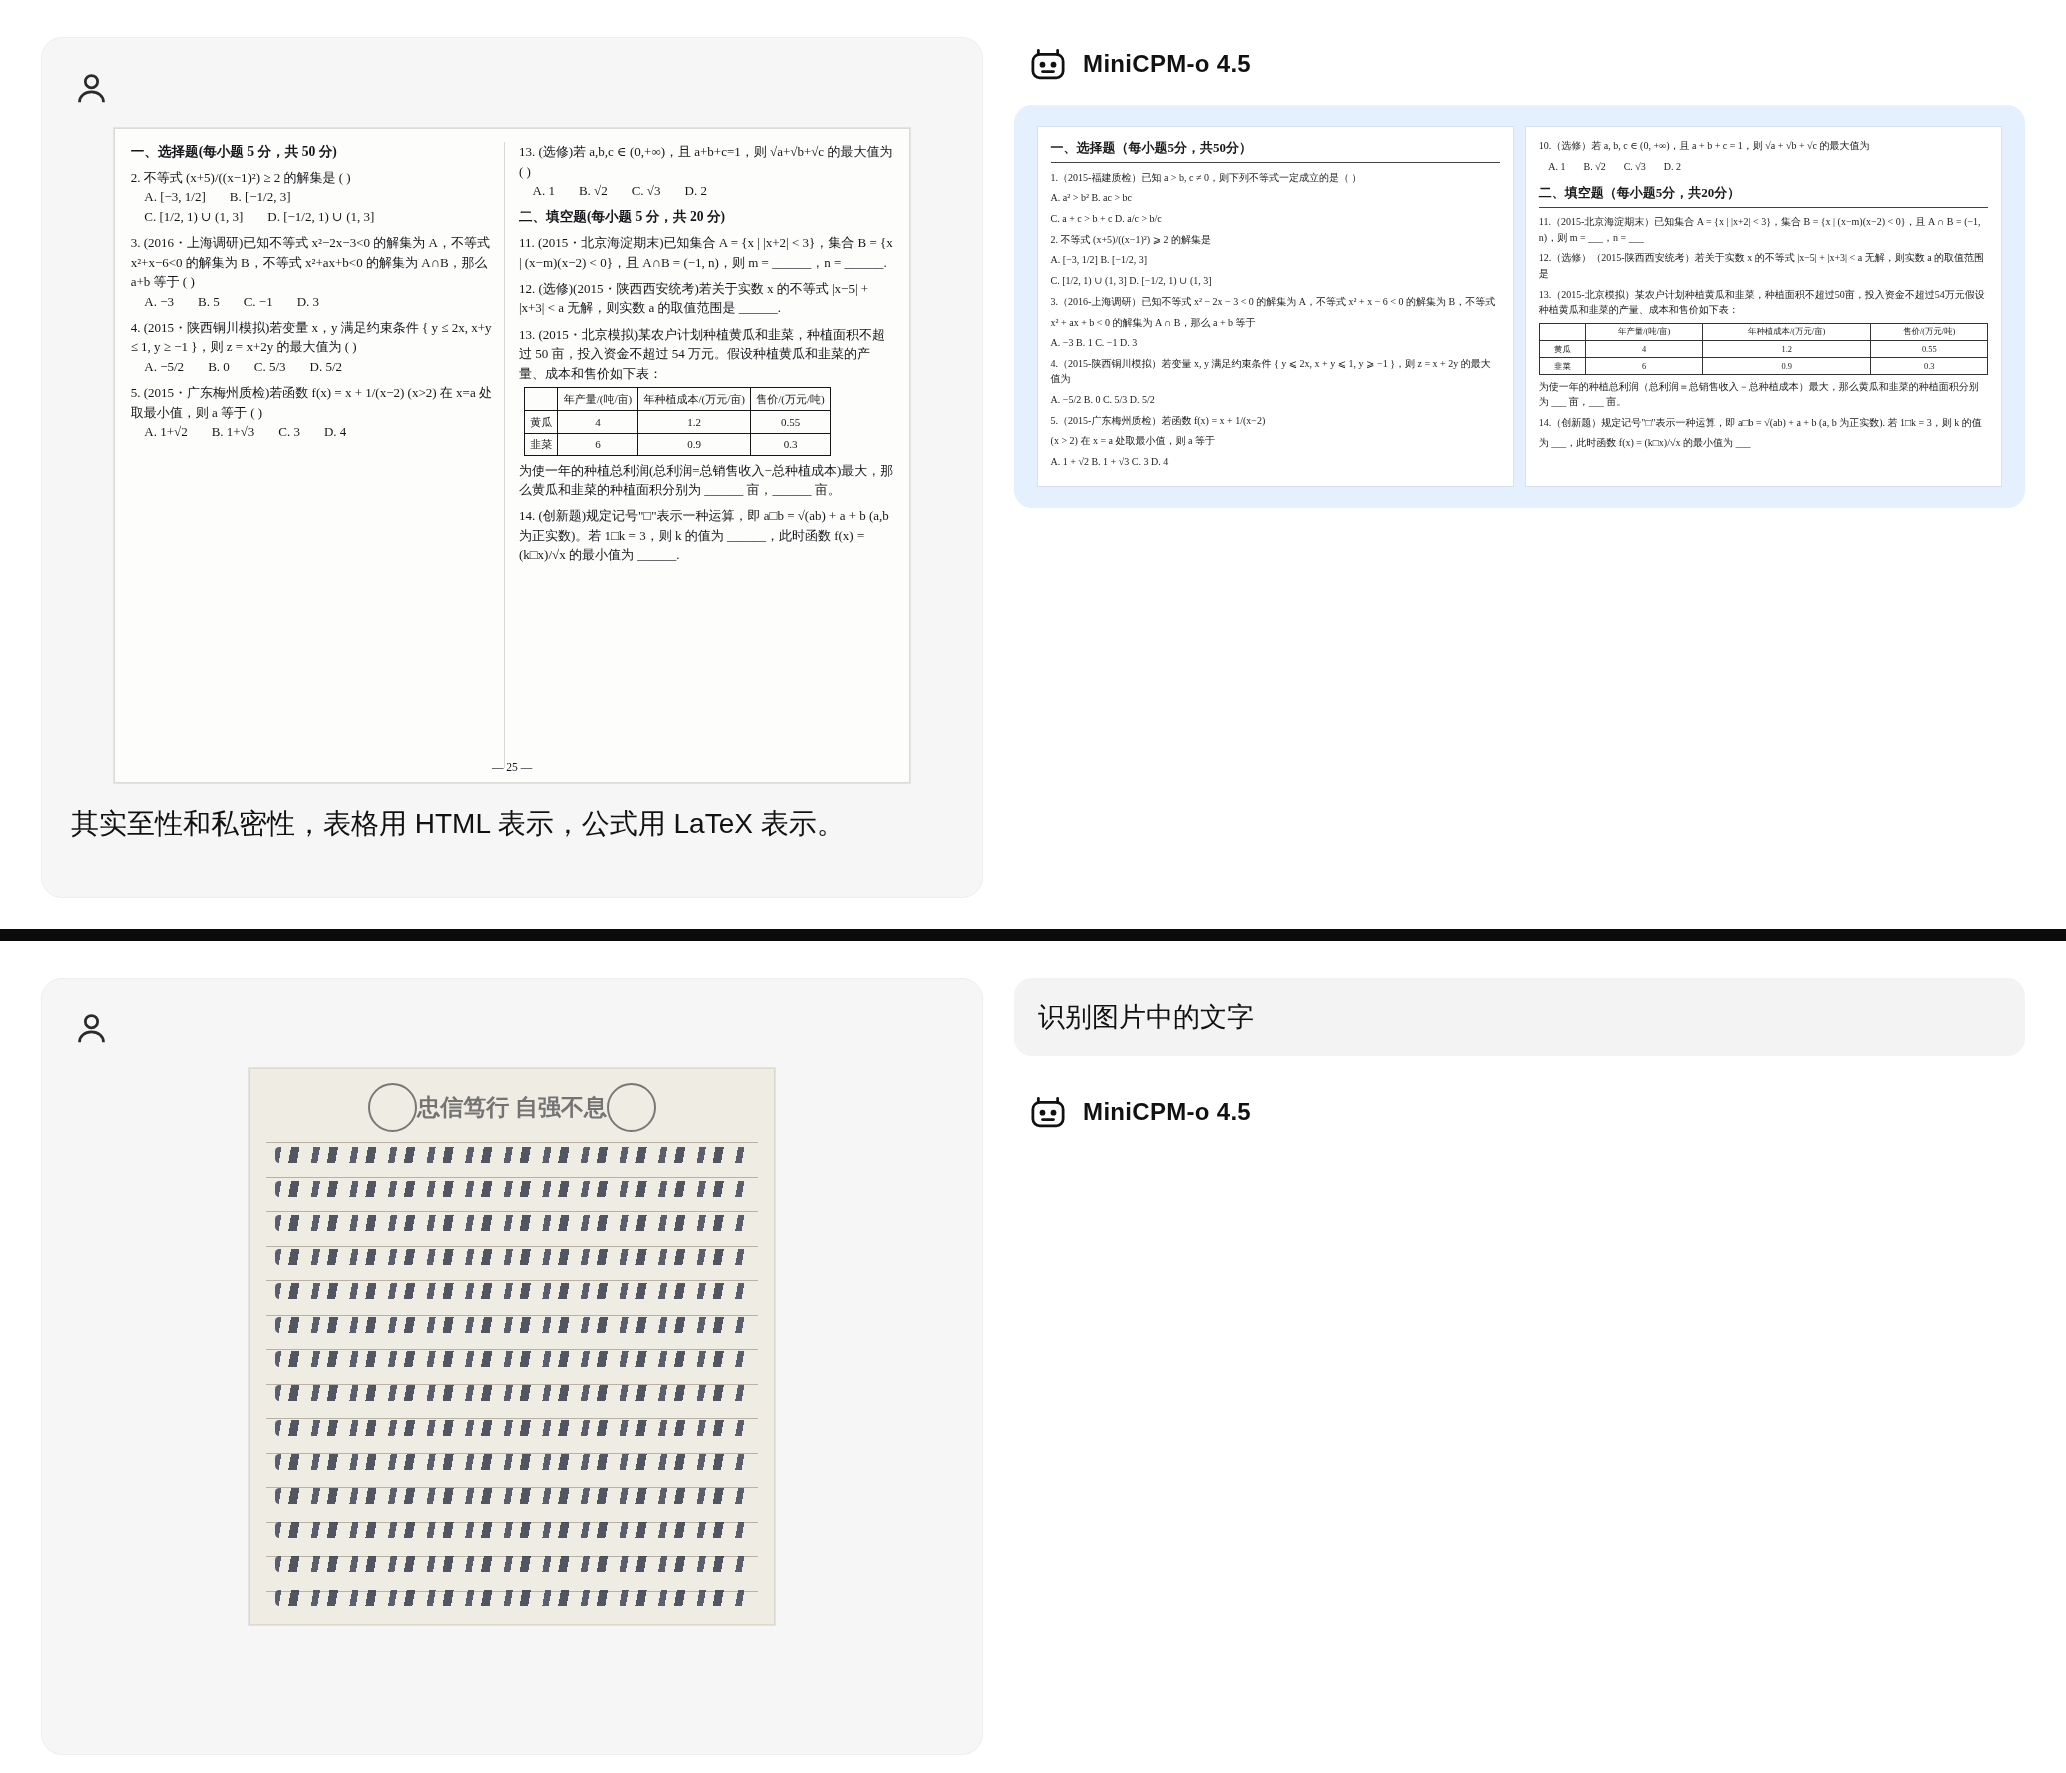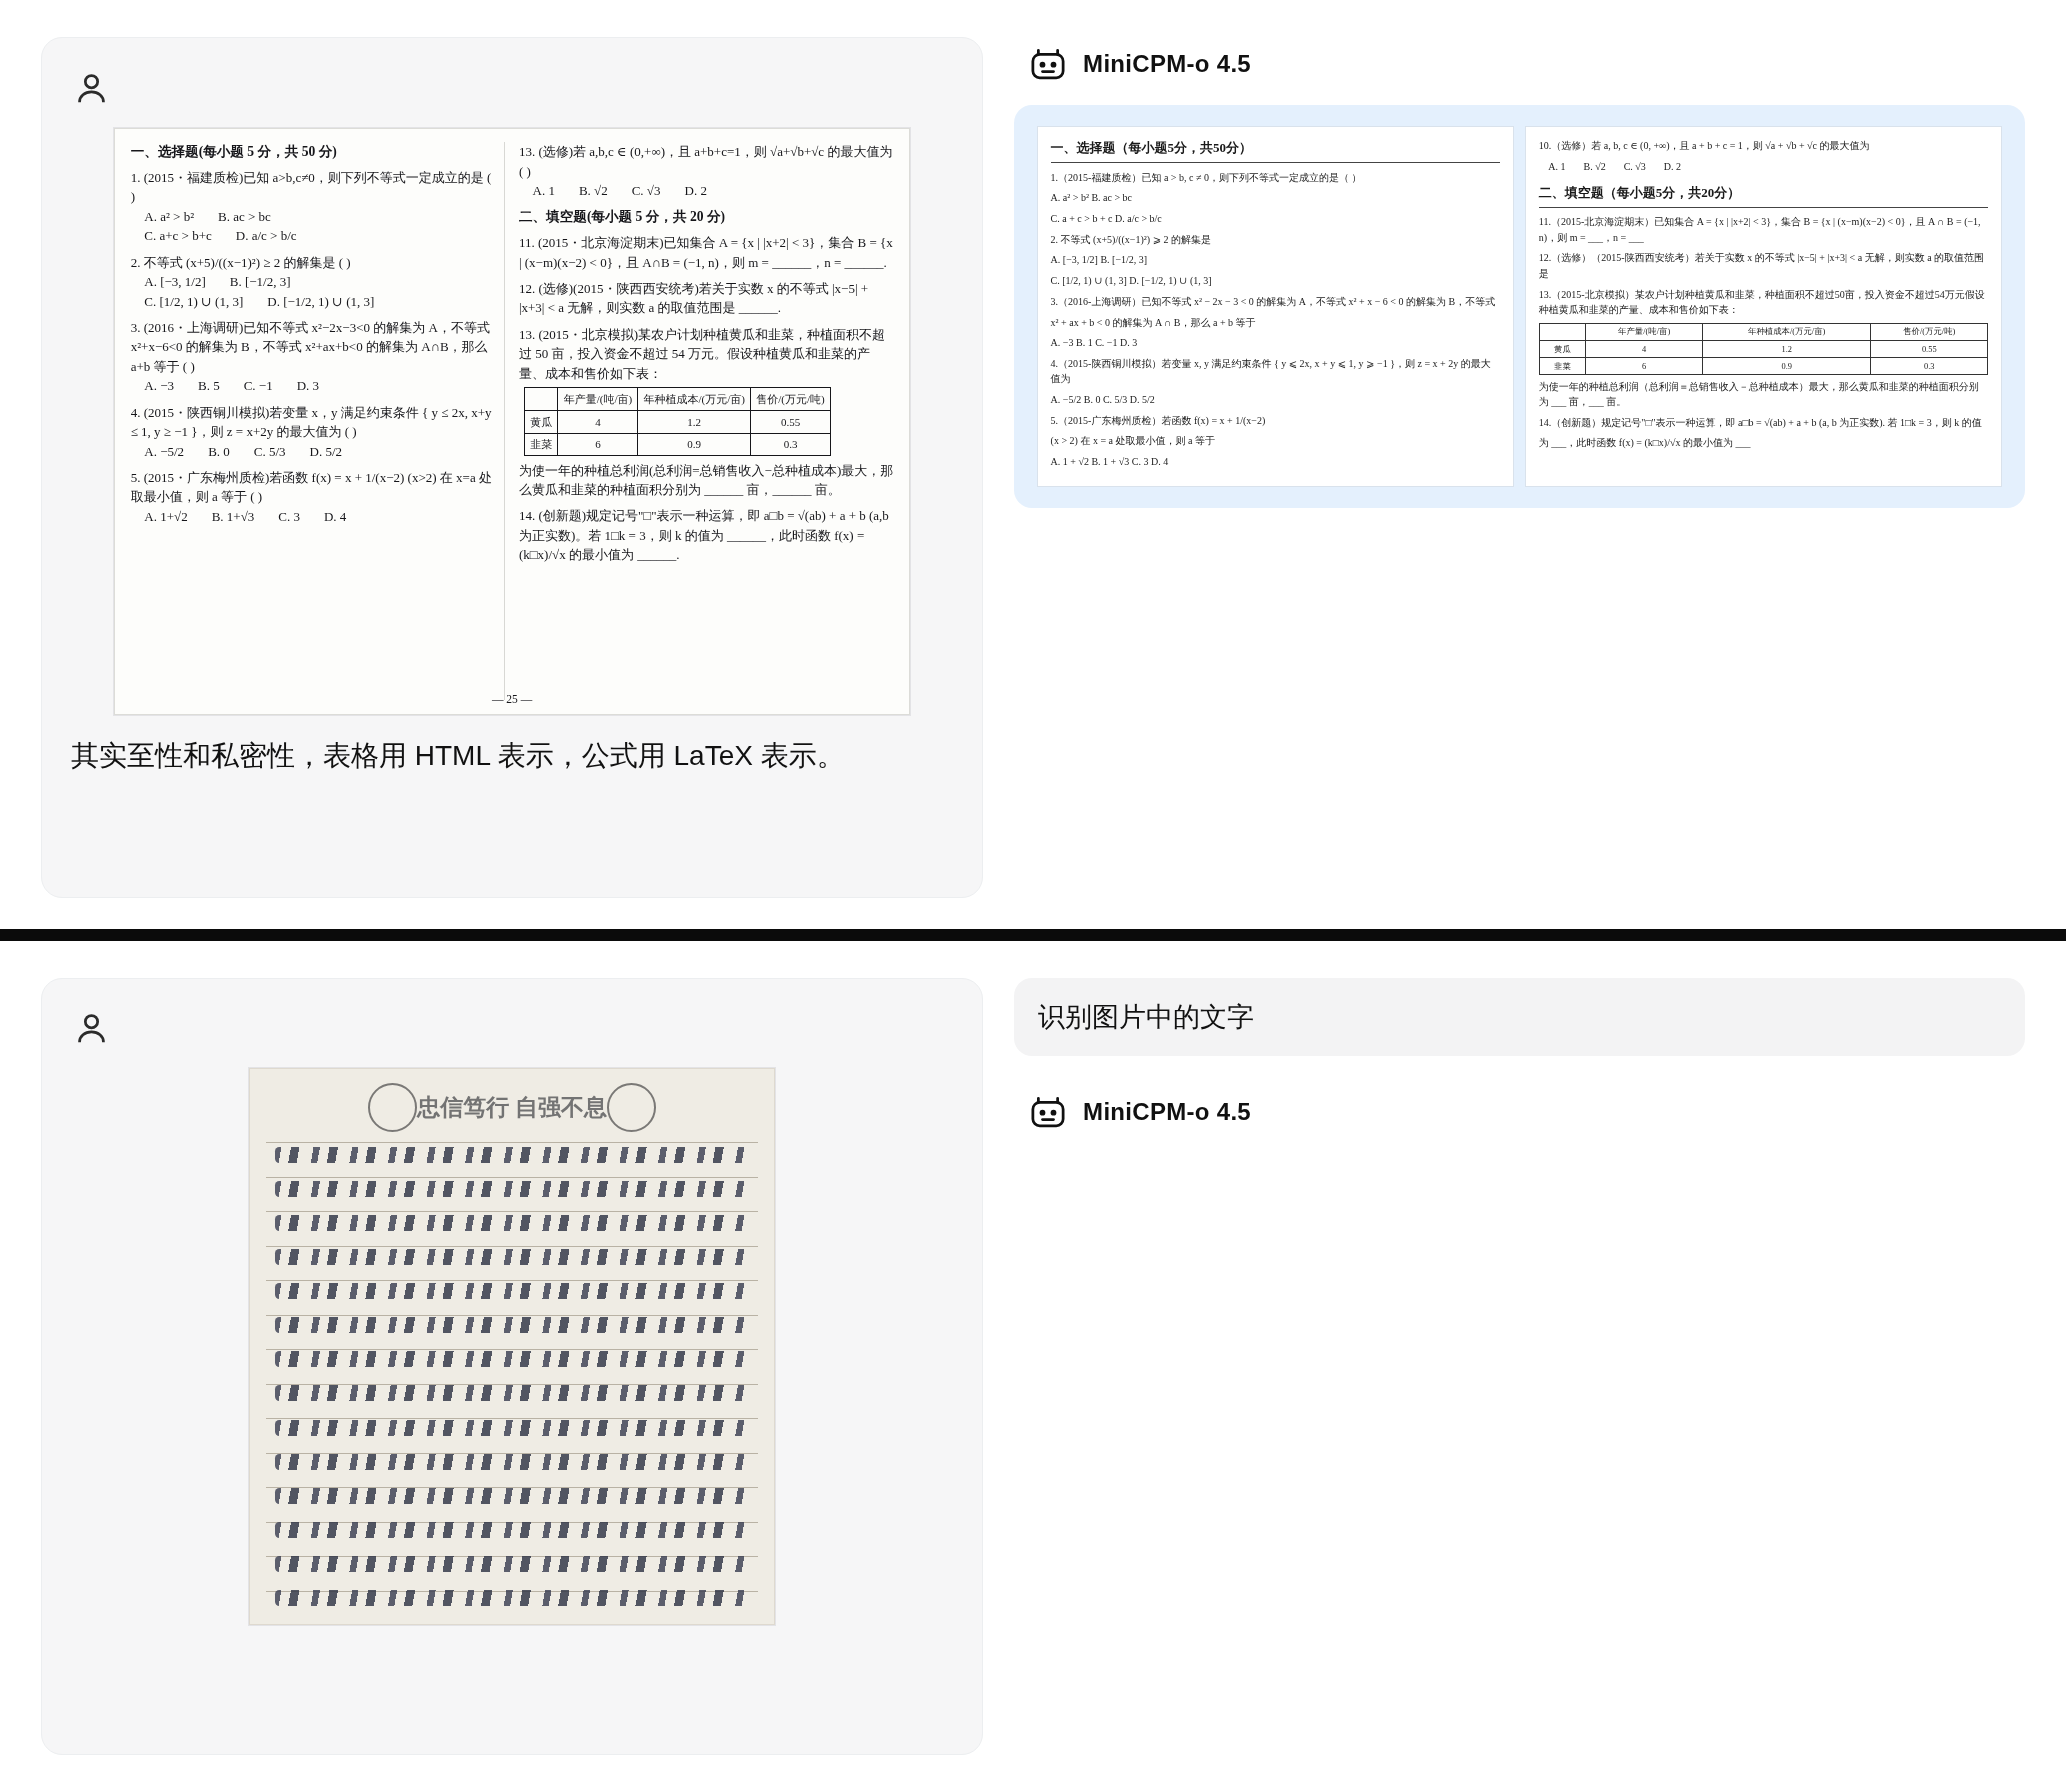--- a/index.html
+++ b/index.html
@@ -98,7 +98,7 @@
   
   .doc-sheet{
     width:796px;
-    height:587px;
+    height:655px;
     background:#fdfdfb;
     border:0.5px solid #dcdcd8;
     display:flex;

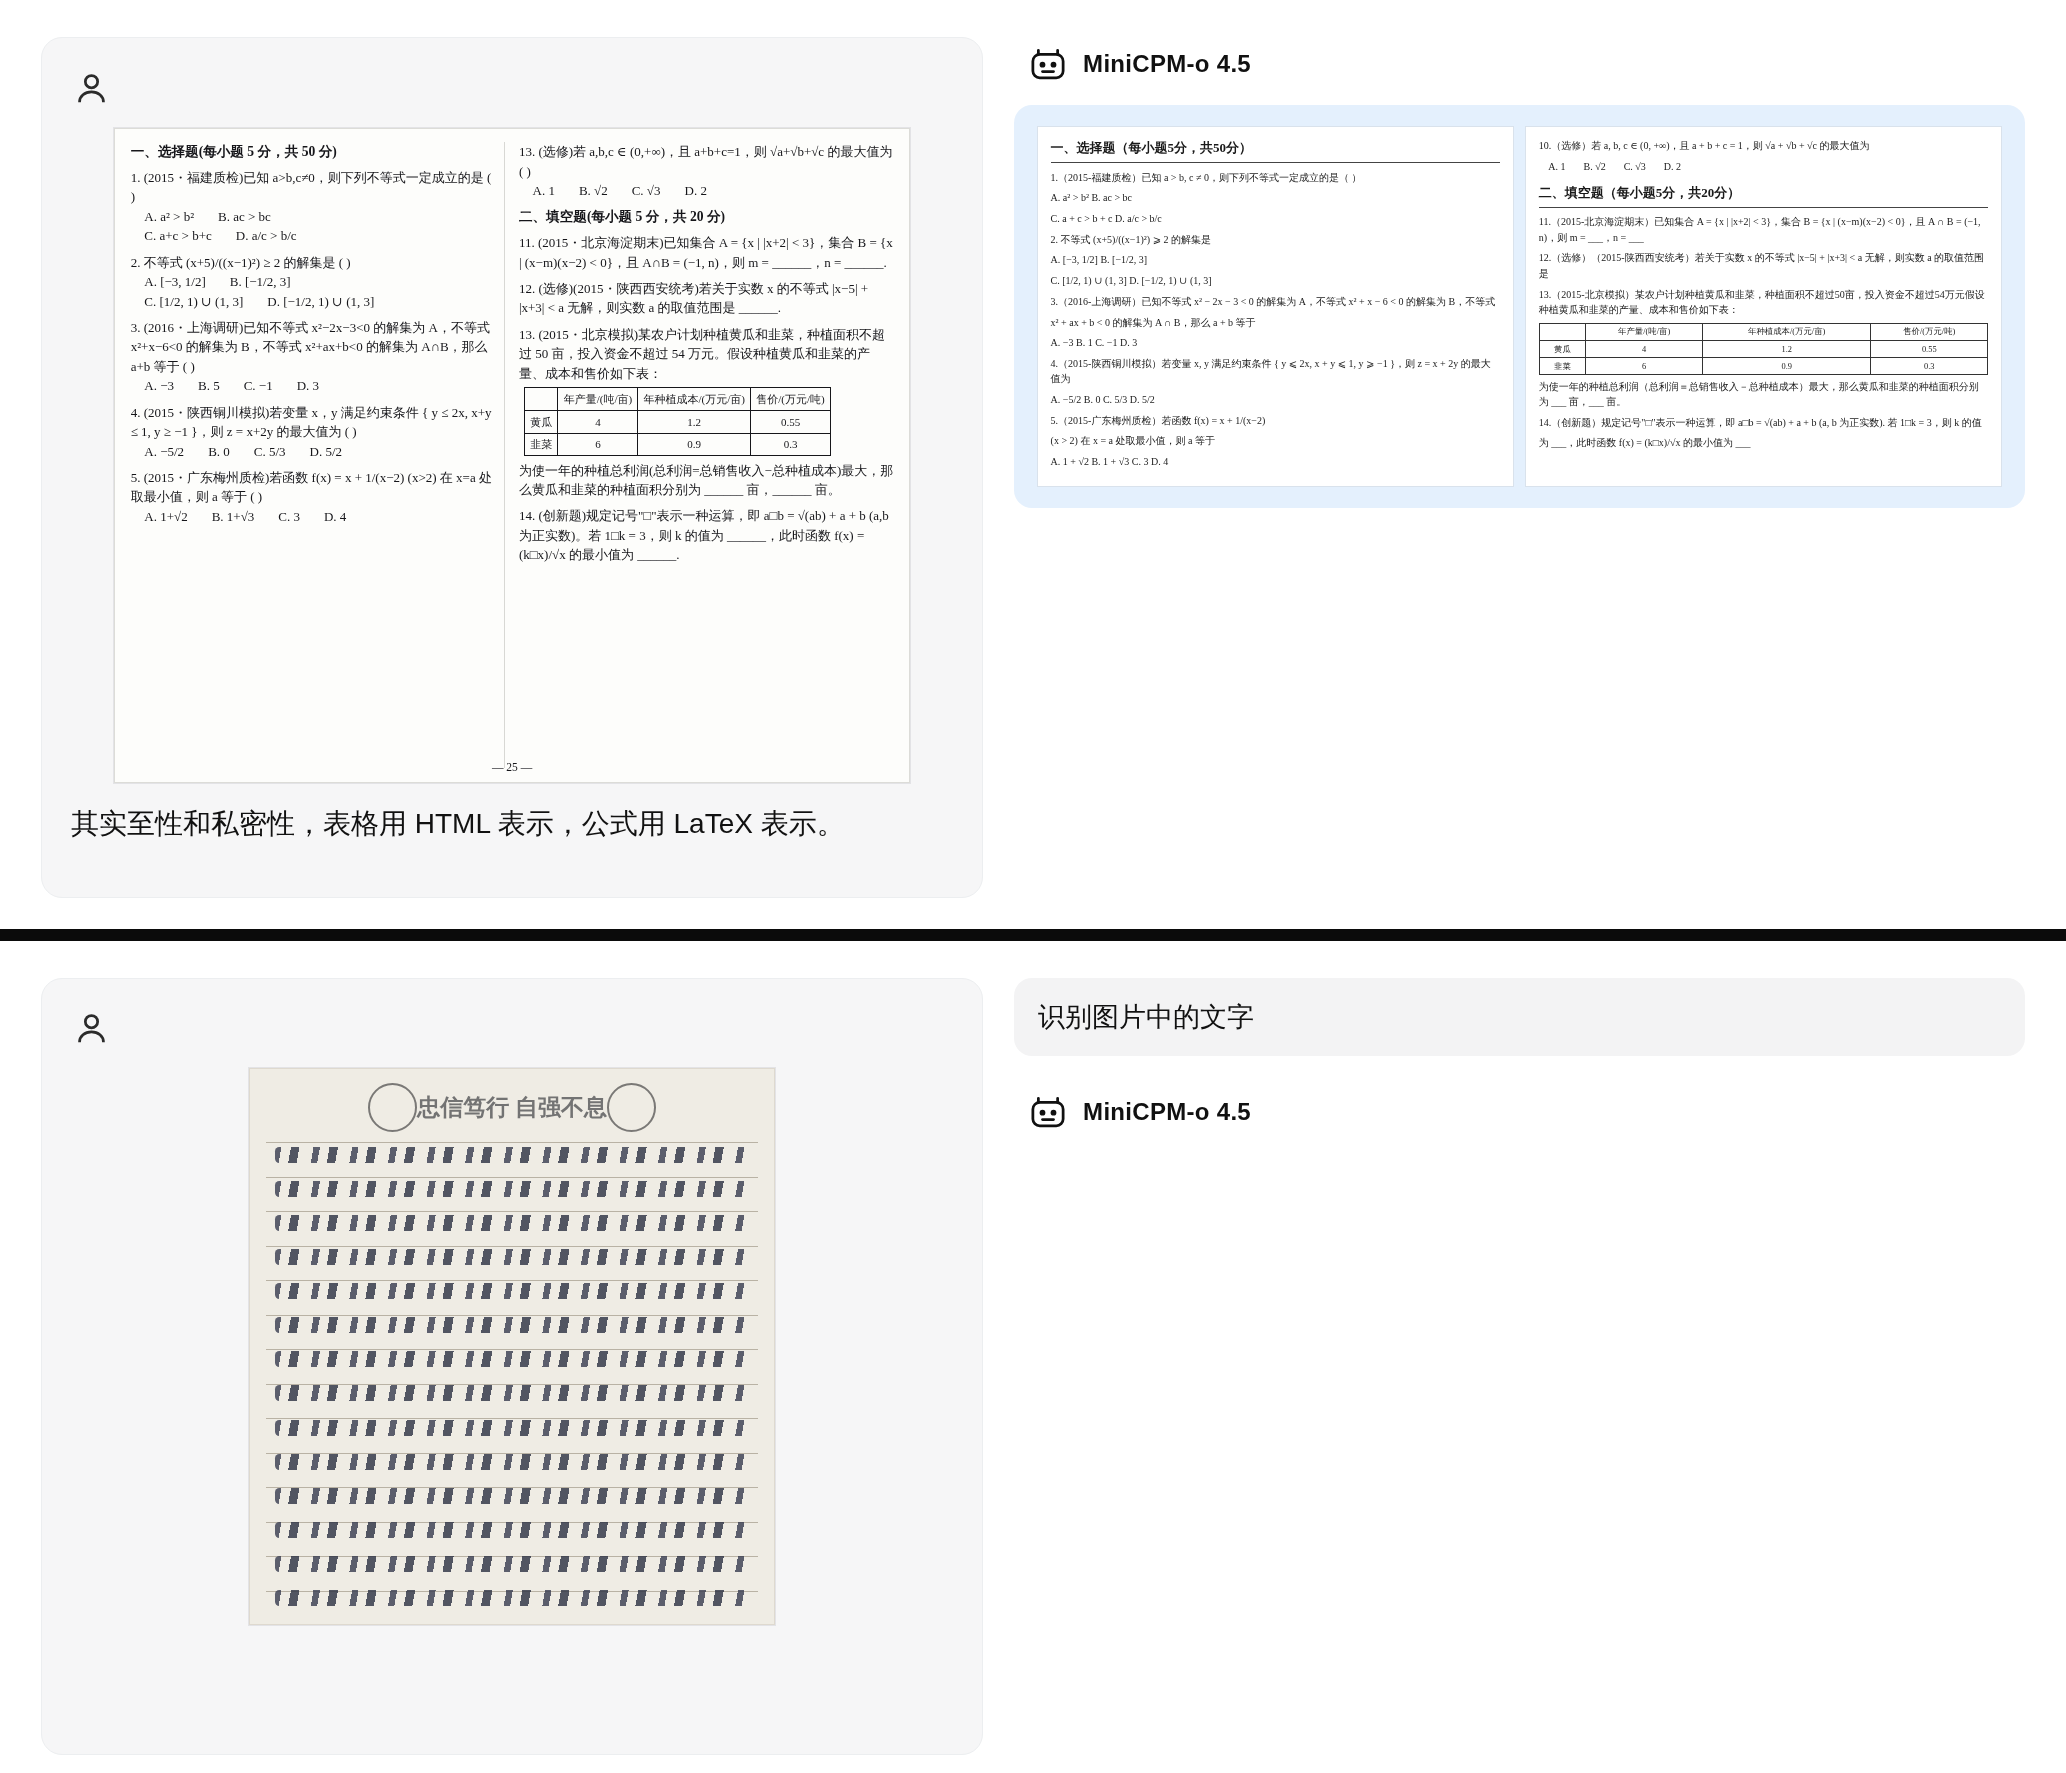--- a/index.html
+++ b/index.html
@@ -192,19 +192,6 @@
             <div class="doc-col left">
               <div class="doc-h">一、选择题(每小题 5 分，共 50 分)</div>
 
-              <div class="doc-item">
-                <span>1.</span>
-                <span>(2015・福建质检)已知 a&gt;b,c≠0，则下列不等式一定成立的是</span>
-                <span>( )</span>
-                <div class="opts">
-                  <span>A. a² &gt; b²</span>
-                  <span>B. ac &gt; bc</span>
-                </div>
-                <div class="opts">
-                  <span>C. a+c &gt; b+c</span>
-                  <span>D. a/c &gt; b/c</span>
-                </div>
-              </div>
 
               <div class="doc-item">
                 <span>2.</span>

